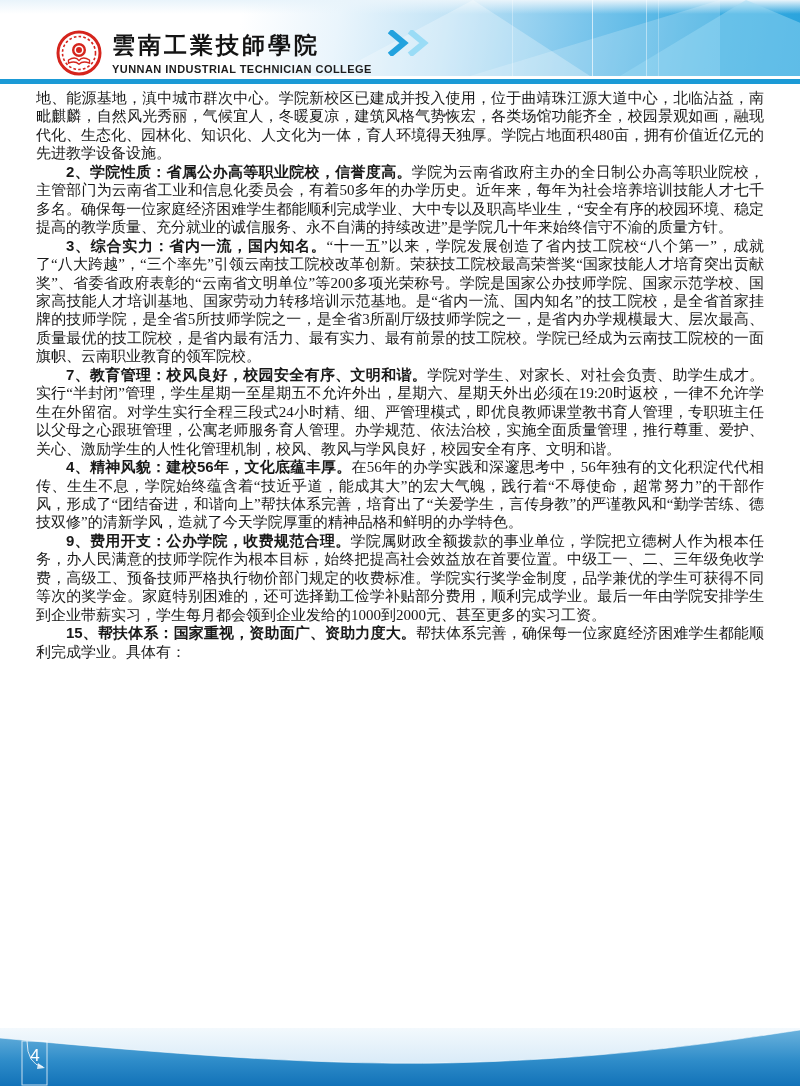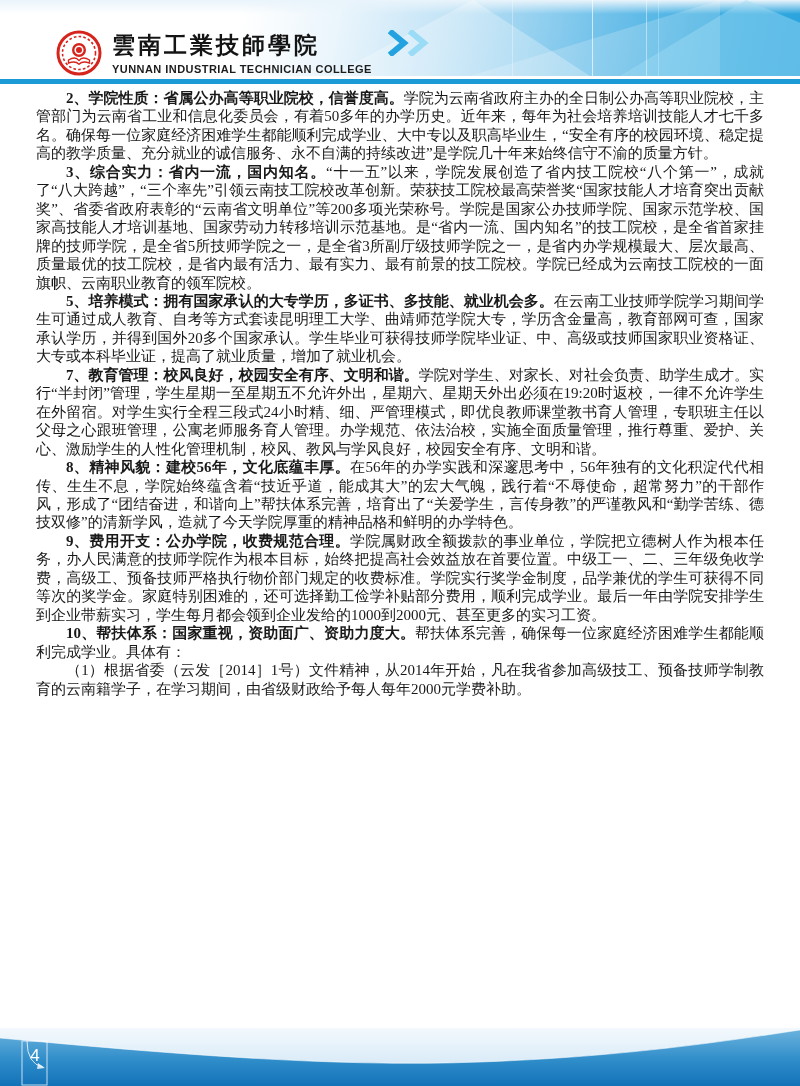--- a/index.html
+++ b/index.html
@@ -81,6 +81,7 @@
   </div>
 
   <div class="content">
+    <p><span class="lead"></span><span>地、能源基地，滇中城市群次中心。学院新校区已建成并投入使用，位于曲靖珠江源大道中心，北临沾益，南毗麒麟，自然风光秀丽，气候宜人，冬暖夏凉，建筑风格气势恢宏，各类场馆功能齐全，校园景观如画，融现代化、生态化、园林化、知识化、人文化为一体，育人环境得天独厚。学院占地面积480亩，拥有价值近亿元的先进教学设备设施。</span></p>
     <p class="ind"><span class="lead">2、学院性质：省属公办高等职业院校，信誉度高。</span><span>学院为云南省政府主办的全日制公办高等职业院校，主管部门为云南省工业和信息化委员会，有着50多年的办学历史。近年来，每年为社会培养培训技能人才七千多名。确保每一位家庭经济困难学生都能顺利完成学业、大中专以及职高毕业生，“安全有序的校园环境、稳定提高的教学质量、充分就业的诚信服务、永不自满的持续改进”是学院几十年来始终信守不渝的质量方针。</span></p>
     <p class="ind"><span class="lead">3、综合实力：省内一流，国内知名。</span><span>“十一五”以来，学院发展创造了省内技工院校“八个第一”，成就了“八大跨越”，“三个率先”引领云南技工院校改革创新。荣获技工院校最高荣誉奖“国家技能人才培育突出贡献奖”、省委省政府表彰的“云南省文明单位”等200多项光荣称号。学院是国家公办技师学院、国家示范学校、国家高技能人才培训基地、国家劳动力转移培训示范基地。是“省内一流、国内知名”的技工院校，是全省首家挂牌的技师学院，是全省5所技师学院之一，是全省3所副厅级技师学院之一，是省内办学规模最大、层次最高、质量最优的技工院校，是省内最有活力、最有实力、最有前景的技工院校。学院已经成为云南技工院校的一面旗帜、云南职业教育的领军院校。</span></p>
     <p class="ind"><span class="lead">5、培养模式：拥有国家承认的大专学历，多证书、多技能、就业机会多。</span><span>在云南工业技师学院学习期间学生可通过成人教育、自考等方式套读昆明理工大学、曲靖师范学院大专，学历含金量高，教育部网可查，国家承认学历，并得到国外20多个国家承认。学生毕业可获得技师学院毕业证、中、高级或技师国家职业资格证、大专或本科毕业证，提高了就业质量，增加了就业机会。</span></p>

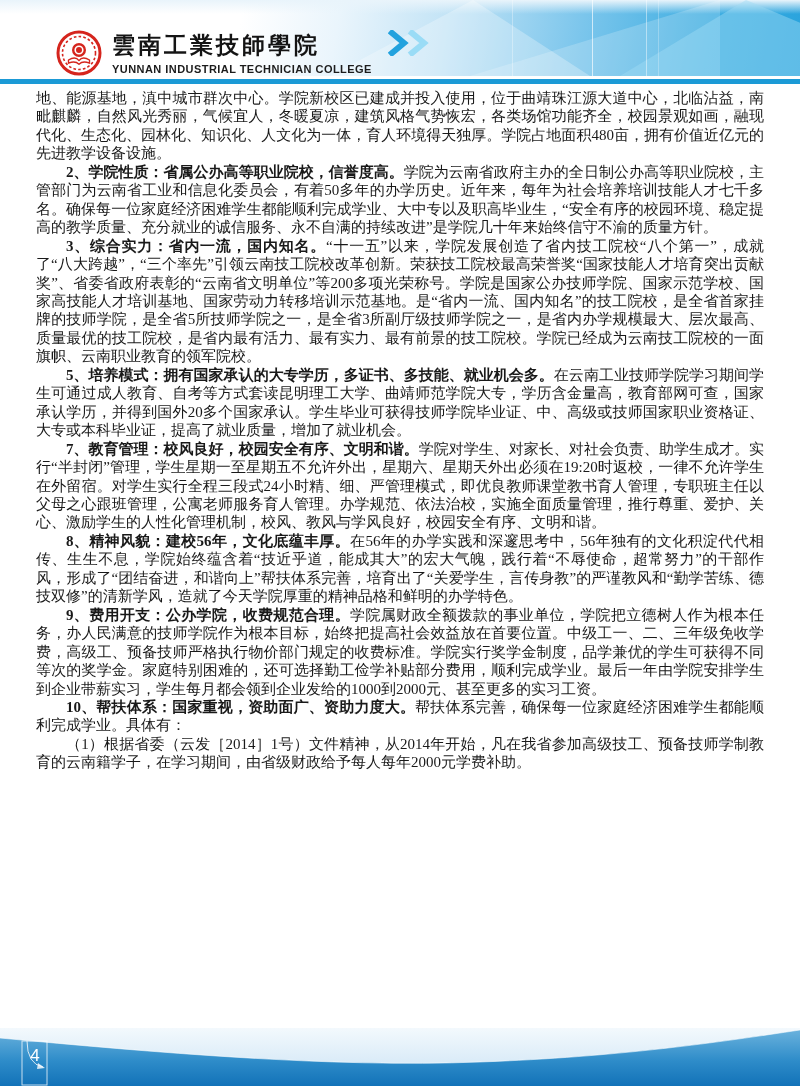--- a/index.html
+++ b/index.html
@@ -31,7 +31,7 @@
     font-size:15px;line-height:18.45px;text-align:justify;}
   .content p{margin:0;}
   .content p.ind{text-indent:2em;}
-  .lead{font-weight:bold;font-family:Liberation Serif, serif;}
+  .lead{font-weight:bold;font-family:Liberation Sans, sans-serif;}
 
   
   .footer{position:absolute;left:0;bottom:0;width:800px;height:58px;}

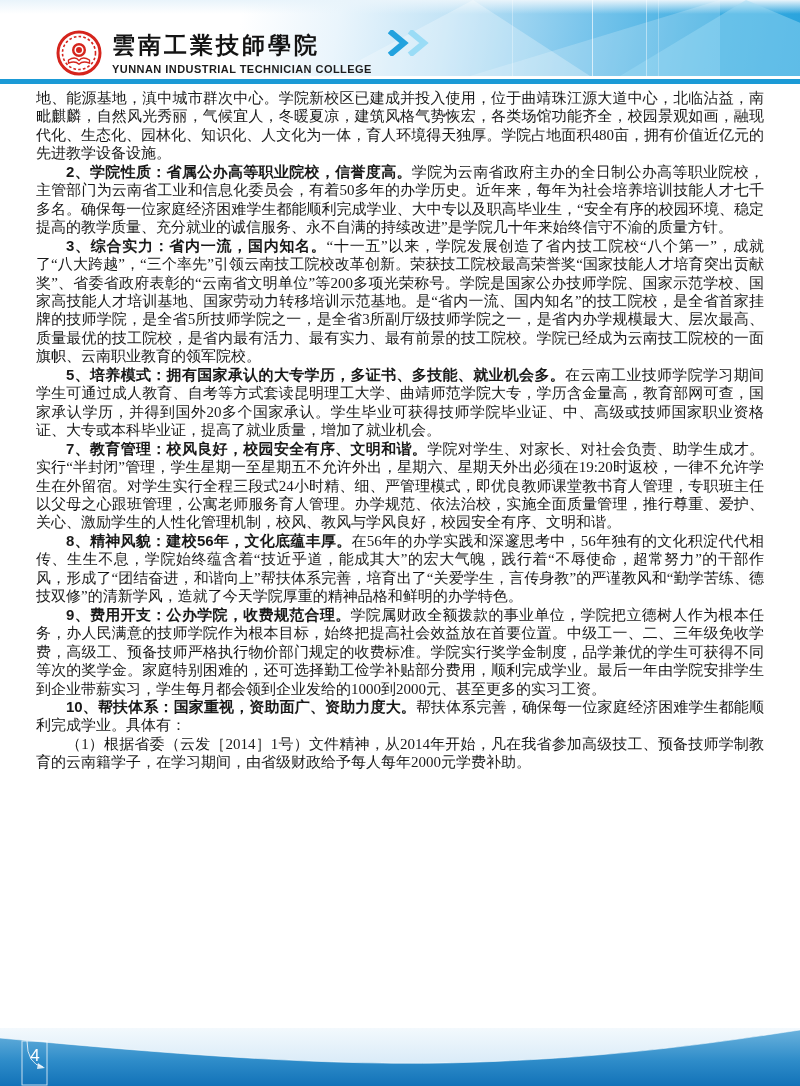--- a/index.html
+++ b/index.html
@@ -84,7 +84,6 @@
     <p><span class="lead"></span><span>地、能源基地，滇中城市群次中心。学院新校区已建成并投入使用，位于曲靖珠江源大道中心，北临沾益，南毗麒麟，自然风光秀丽，气候宜人，冬暖夏凉，建筑风格气势恢宏，各类场馆功能齐全，校园景观如画，融现代化、生态化、园林化、知识化、人文化为一体，育人环境得天独厚。学院占地面积480亩，拥有价值近亿元的先进教学设备设施。</span></p>
     <p class="ind"><span class="lead">2、学院性质：省属公办高等职业院校，信誉度高。</span><span>学院为云南省政府主办的全日制公办高等职业院校，主管部门为云南省工业和信息化委员会，有着50多年的办学历史。近年来，每年为社会培养培训技能人才七千多名。确保每一位家庭经济困难学生都能顺利完成学业、大中专以及职高毕业生，“安全有序的校园环境、稳定提高的教学质量、充分就业的诚信服务、永不自满的持续改进”是学院几十年来始终信守不渝的质量方针。</span></p>
     <p class="ind"><span class="lead">3、综合实力：省内一流，国内知名。</span><span>“十一五”以来，学院发展创造了省内技工院校“八个第一”，成就了“八大跨越”，“三个率先”引领云南技工院校改革创新。荣获技工院校最高荣誉奖“国家技能人才培育突出贡献奖”、省委省政府表彰的“云南省文明单位”等200多项光荣称号。学院是国家公办技师学院、国家示范学校、国家高技能人才培训基地、国家劳动力转移培训示范基地。是“省内一流、国内知名”的技工院校，是全省首家挂牌的技师学院，是全省5所技师学院之一，是全省3所副厅级技师学院之一，是省内办学规模最大、层次最高、质量最优的技工院校，是省内最有活力、最有实力、最有前景的技工院校。学院已经成为云南技工院校的一面旗帜、云南职业教育的领军院校。</span></p>
-    <p class="ind"><span class="lead">5、培养模式：拥有国家承认的大专学历，多证书、多技能、就业机会多。</span><span>在云南工业技师学院学习期间学生可通过成人教育、自考等方式套读昆明理工大学、曲靖师范学院大专，学历含金量高，教育部网可查，国家承认学历，并得到国外20多个国家承认。学生毕业可获得技师学院毕业证、中、高级或技师国家职业资格证、大专或本科毕业证，提高了就业质量，增加了就业机会。</span></p>
     <p class="ind"><span class="lead">7、教育管理：校风良好，校园安全有序、文明和谐。</span><span>学院对学生、对家长、对社会负责、助学生成才。实行“半封闭”管理，学生星期一至星期五不允许外出，星期六、星期天外出必须在19:20时返校，一律不允许学生在外留宿。对学生实行全程三段式24小时精、细、严管理模式，即优良教师课堂教书育人管理，专职班主任以父母之心跟班管理，公寓老师服务育人管理。办学规范、依法治校，实施全面质量管理，推行尊重、爱护、关心、激励学生的人性化管理机制，校风、教风与学风良好，校园安全有序、文明和谐。</span></p>
     <p class="ind"><span class="lead">8、精神风貌：建校56年，文化底蕴丰厚。</span><span>在56年的办学实践和深邃思考中，56年独有的文化积淀代代相传、生生不息，学院始终蕴含着“技近乎道，能成其大”的宏大气魄，践行着“不辱使命，超常努力”的干部作风，形成了“团结奋进，和谐向上”帮扶体系完善，培育出了“关爱学生，言传身教”的严谨教风和“勤学苦练、德技双修”的清新学风，造就了今天学院厚重的精神品格和鲜明的办学特色。</span></p>
     <p class="ind"><span class="lead">9、费用开支：公办学院，收费规范合理。</span><span>学院属财政全额拨款的事业单位，学院把立德树人作为根本任务，办人民满意的技师学院作为根本目标，始终把提高社会效益放在首要位置。中级工一、二、三年级免收学费，高级工、预备技师严格执行物价部门规定的收费标准。学院实行奖学金制度，品学兼优的学生可获得不同等次的奖学金。家庭特别困难的，还可选择勤工俭学补贴部分费用，顺利完成学业。最后一年由学院安排学生到企业带薪实习，学生每月都会领到企业发给的1000到2000元、甚至更多的实习工资。</span></p>

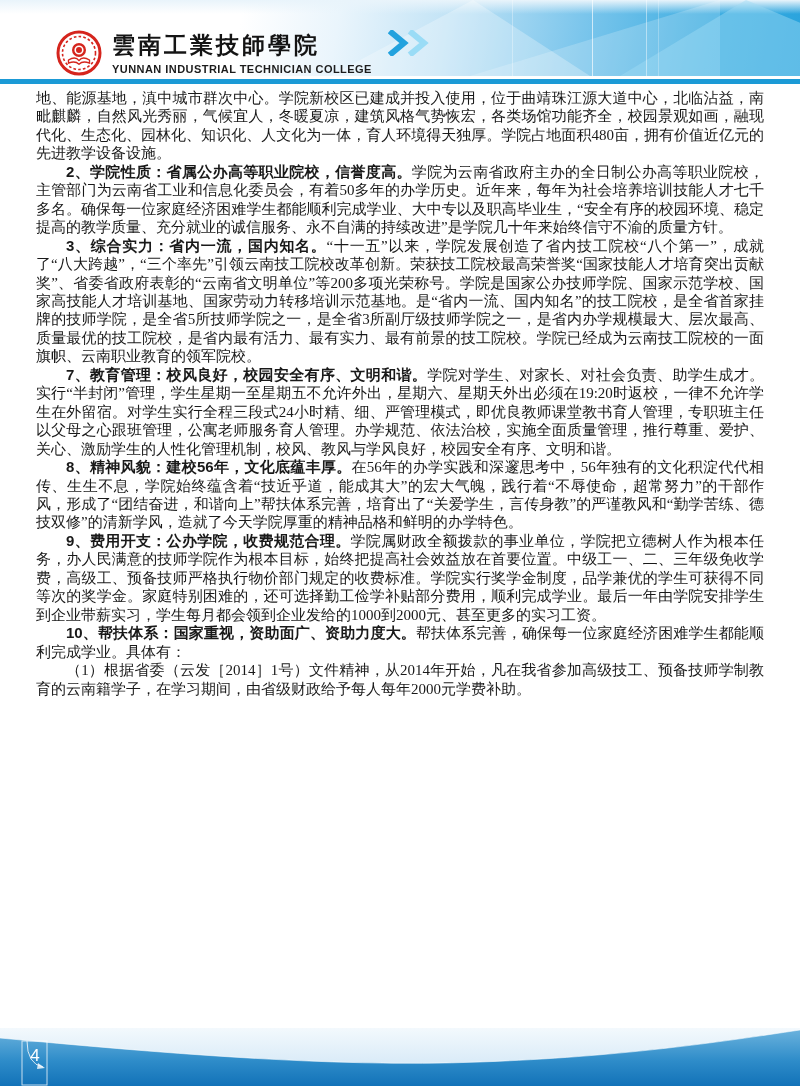--- a/index.html
+++ b/index.html
@@ -85,7 +85,7 @@
     <p class="ind"><span class="lead">2、学院性质：省属公办高等职业院校，信誉度高。</span><span>学院为云南省政府主办的全日制公办高等职业院校，主管部门为云南省工业和信息化委员会，有着50多年的办学历史。近年来，每年为社会培养培训技能人才七千多名。确保每一位家庭经济困难学生都能顺利完成学业、大中专以及职高毕业生，“安全有序的校园环境、稳定提高的教学质量、充分就业的诚信服务、永不自满的持续改进”是学院几十年来始终信守不渝的质量方针。</span></p>
     <p class="ind"><span class="lead">3、综合实力：省内一流，国内知名。</span><span>“十一五”以来，学院发展创造了省内技工院校“八个第一”，成就了“八大跨越”，“三个率先”引领云南技工院校改革创新。荣获技工院校最高荣誉奖“国家技能人才培育突出贡献奖”、省委省政府表彰的“云南省文明单位”等200多项光荣称号。学院是国家公办技师学院、国家示范学校、国家高技能人才培训基地、国家劳动力转移培训示范基地。是“省内一流、国内知名”的技工院校，是全省首家挂牌的技师学院，是全省5所技师学院之一，是全省3所副厅级技师学院之一，是省内办学规模最大、层次最高、质量最优的技工院校，是省内最有活力、最有实力、最有前景的技工院校。学院已经成为云南技工院校的一面旗帜、云南职业教育的领军院校。</span></p>
     <p class="ind"><span class="lead">7、教育管理：校风良好，校园安全有序、文明和谐。</span><span>学院对学生、对家长、对社会负责、助学生成才。实行“半封闭”管理，学生星期一至星期五不允许外出，星期六、星期天外出必须在19:20时返校，一律不允许学生在外留宿。对学生实行全程三段式24小时精、细、严管理模式，即优良教师课堂教书育人管理，专职班主任以父母之心跟班管理，公寓老师服务育人管理。办学规范、依法治校，实施全面质量管理，推行尊重、爱护、关心、激励学生的人性化管理机制，校风、教风与学风良好，校园安全有序、文明和谐。</span></p>
-    <p class="ind"><span class="lead">8、精神风貌：建校56年，文化底蕴丰厚。</span><span>在56年的办学实践和深邃思考中，56年独有的文化积淀代代相传、生生不息，学院始终蕴含着“技近乎道，能成其大”的宏大气魄，践行着“不辱使命，超常努力”的干部作风，形成了“团结奋进，和谐向上”帮扶体系完善，培育出了“关爱学生，言传身教”的严谨教风和“勤学苦练、德技双修”的清新学风，造就了今天学院厚重的精神品格和鲜明的办学特色。</span></p>
+    <p class="ind"><span class="lead">4、精神风貌：建校56年，文化底蕴丰厚。</span><span>在56年的办学实践和深邃思考中，56年独有的文化积淀代代相传、生生不息，学院始终蕴含着“技近乎道，能成其大”的宏大气魄，践行着“不辱使命，超常努力”的干部作风，形成了“团结奋进，和谐向上”帮扶体系完善，培育出了“关爱学生，言传身教”的严谨教风和“勤学苦练、德技双修”的清新学风，造就了今天学院厚重的精神品格和鲜明的办学特色。</span></p>
     <p class="ind"><span class="lead">9、费用开支：公办学院，收费规范合理。</span><span>学院属财政全额拨款的事业单位，学院把立德树人作为根本任务，办人民满意的技师学院作为根本目标，始终把提高社会效益放在首要位置。中级工一、二、三年级免收学费，高级工、预备技师严格执行物价部门规定的收费标准。学院实行奖学金制度，品学兼优的学生可获得不同等次的奖学金。家庭特别困难的，还可选择勤工俭学补贴部分费用，顺利完成学业。最后一年由学院安排学生到企业带薪实习，学生每月都会领到企业发给的1000到2000元、甚至更多的实习工资。</span></p>
     <p class="ind"><span class="lead">10、帮扶体系：国家重视，资助面广、资助力度大。</span><span>帮扶体系完善，确保每一位家庭经济困难学生都能顺利完成学业。具体有：</span></p>
     <p class="ind"><span>（1）根据省委（云发［2014］1号）文件精神，从2014年开始，凡在我省参加高级技工、预备技师学制教育的云南籍学子，在学习期间，由省级财政给予每人每年2000元学费补助。</span></p>

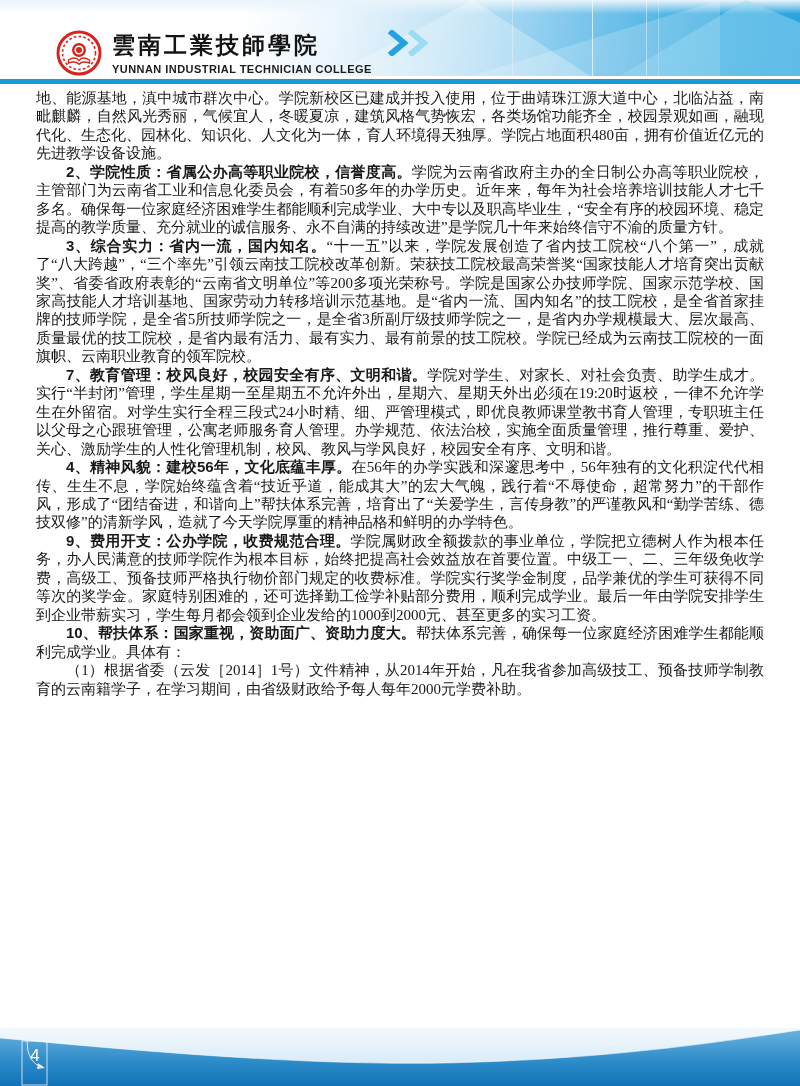--- a/index.html
+++ b/index.html
@@ -87,7 +87,7 @@
     <p class="ind"><span class="lead">7、教育管理：校风良好，校园安全有序、文明和谐。</span><span>学院对学生、对家长、对社会负责、助学生成才。实行“半封闭”管理，学生星期一至星期五不允许外出，星期六、星期天外出必须在19:20时返校，一律不允许学生在外留宿。对学生实行全程三段式24小时精、细、严管理模式，即优良教师课堂教书育人管理，专职班主任以父母之心跟班管理，公寓老师服务育人管理。办学规范、依法治校，实施全面质量管理，推行尊重、爱护、关心、激励学生的人性化管理机制，校风、教风与学风良好，校园安全有序、文明和谐。</span></p>
     <p class="ind"><span class="lead">4、精神风貌：建校56年，文化底蕴丰厚。</span><span>在56年的办学实践和深邃思考中，56年独有的文化积淀代代相传、生生不息，学院始终蕴含着“技近乎道，能成其大”的宏大气魄，践行着“不辱使命，超常努力”的干部作风，形成了“团结奋进，和谐向上”帮扶体系完善，培育出了“关爱学生，言传身教”的严谨教风和“勤学苦练、德技双修”的清新学风，造就了今天学院厚重的精神品格和鲜明的办学特色。</span></p>
     <p class="ind"><span class="lead">9、费用开支：公办学院，收费规范合理。</span><span>学院属财政全额拨款的事业单位，学院把立德树人作为根本任务，办人民满意的技师学院作为根本目标，始终把提高社会效益放在首要位置。中级工一、二、三年级免收学费，高级工、预备技师严格执行物价部门规定的收费标准。学院实行奖学金制度，品学兼优的学生可获得不同等次的奖学金。家庭特别困难的，还可选择勤工俭学补贴部分费用，顺利完成学业。最后一年由学院安排学生到企业带薪实习，学生每月都会领到企业发给的1000到2000元、甚至更多的实习工资。</span></p>
-    <p class="ind"><span class="lead">10、帮扶体系：国家重视，资助面广、资助力度大。</span><span>帮扶体系完善，确保每一位家庭经济困难学生都能顺利完成学业。具体有：</span></p>
+    <p class="ind"><span class="lead">15、帮扶体系：国家重视，资助面广、资助力度大。</span><span>帮扶体系完善，确保每一位家庭经济困难学生都能顺利完成学业。具体有：</span></p>
     <p class="ind"><span>（1）根据省委（云发［2014］1号）文件精神，从2014年开始，凡在我省参加高级技工、预备技师学制教育的云南籍学子，在学习期间，由省级财政给予每人每年2000元学费补助。</span></p>
   </div>
 

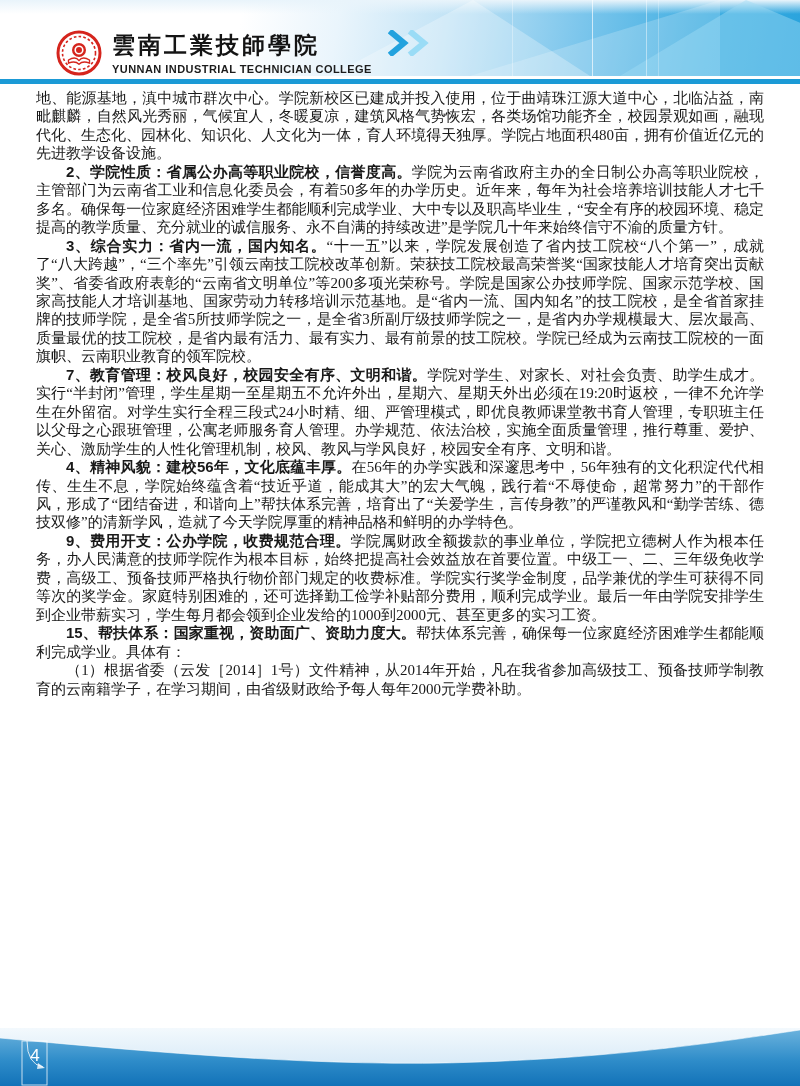--- a/index.html
+++ b/index.html
@@ -88,7 +88,6 @@
     <p class="ind"><span class="lead">4、精神风貌：建校56年，文化底蕴丰厚。</span><span>在56年的办学实践和深邃思考中，56年独有的文化积淀代代相传、生生不息，学院始终蕴含着“技近乎道，能成其大”的宏大气魄，践行着“不辱使命，超常努力”的干部作风，形成了“团结奋进，和谐向上”帮扶体系完善，培育出了“关爱学生，言传身教”的严谨教风和“勤学苦练、德技双修”的清新学风，造就了今天学院厚重的精神品格和鲜明的办学特色。</span></p>
     <p class="ind"><span class="lead">9、费用开支：公办学院，收费规范合理。</span><span>学院属财政全额拨款的事业单位，学院把立德树人作为根本任务，办人民满意的技师学院作为根本目标，始终把提高社会效益放在首要位置。中级工一、二、三年级免收学费，高级工、预备技师严格执行物价部门规定的收费标准。学院实行奖学金制度，品学兼优的学生可获得不同等次的奖学金。家庭特别困难的，还可选择勤工俭学补贴部分费用，顺利完成学业。最后一年由学院安排学生到企业带薪实习，学生每月都会领到企业发给的1000到2000元、甚至更多的实习工资。</span></p>
     <p class="ind"><span class="lead">15、帮扶体系：国家重视，资助面广、资助力度大。</span><span>帮扶体系完善，确保每一位家庭经济困难学生都能顺利完成学业。具体有：</span></p>
-    <p class="ind"><span>（1）根据省委（云发［2014］1号）文件精神，从2014年开始，凡在我省参加高级技工、预备技师学制教育的云南籍学子，在学习期间，由省级财政给予每人每年2000元学费补助。</span></p>
   </div>
 
   <div class="footer">

